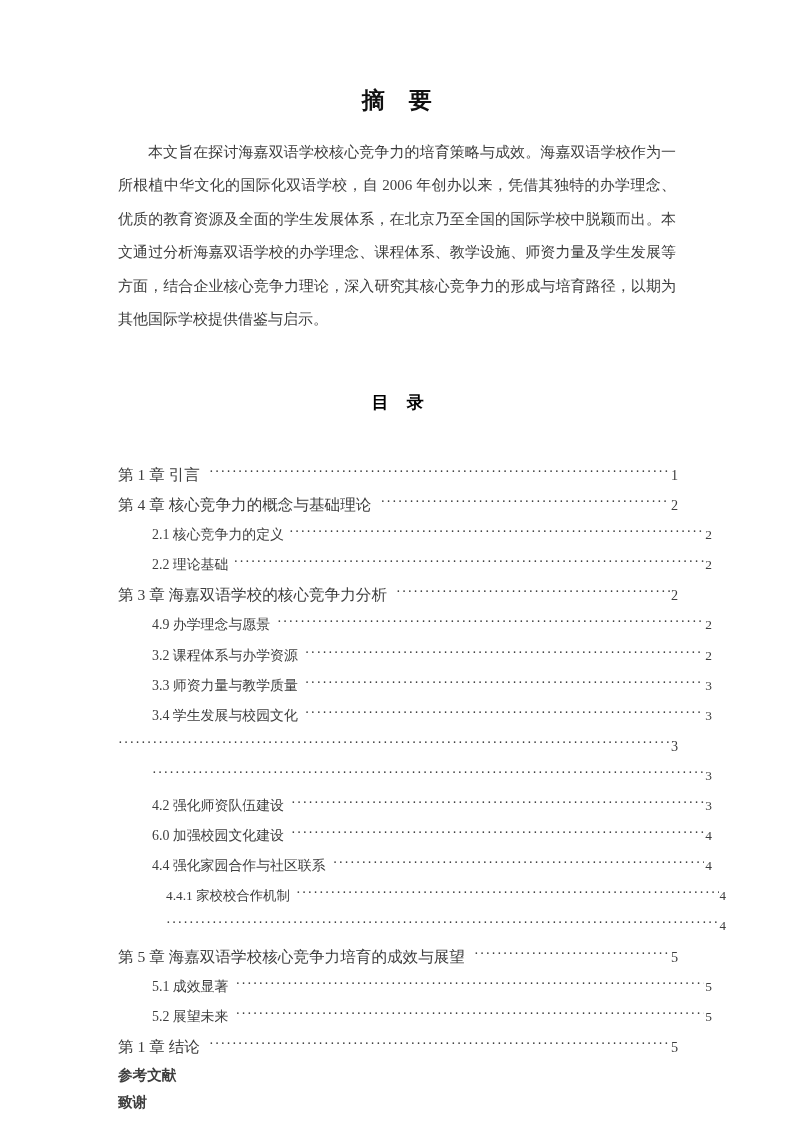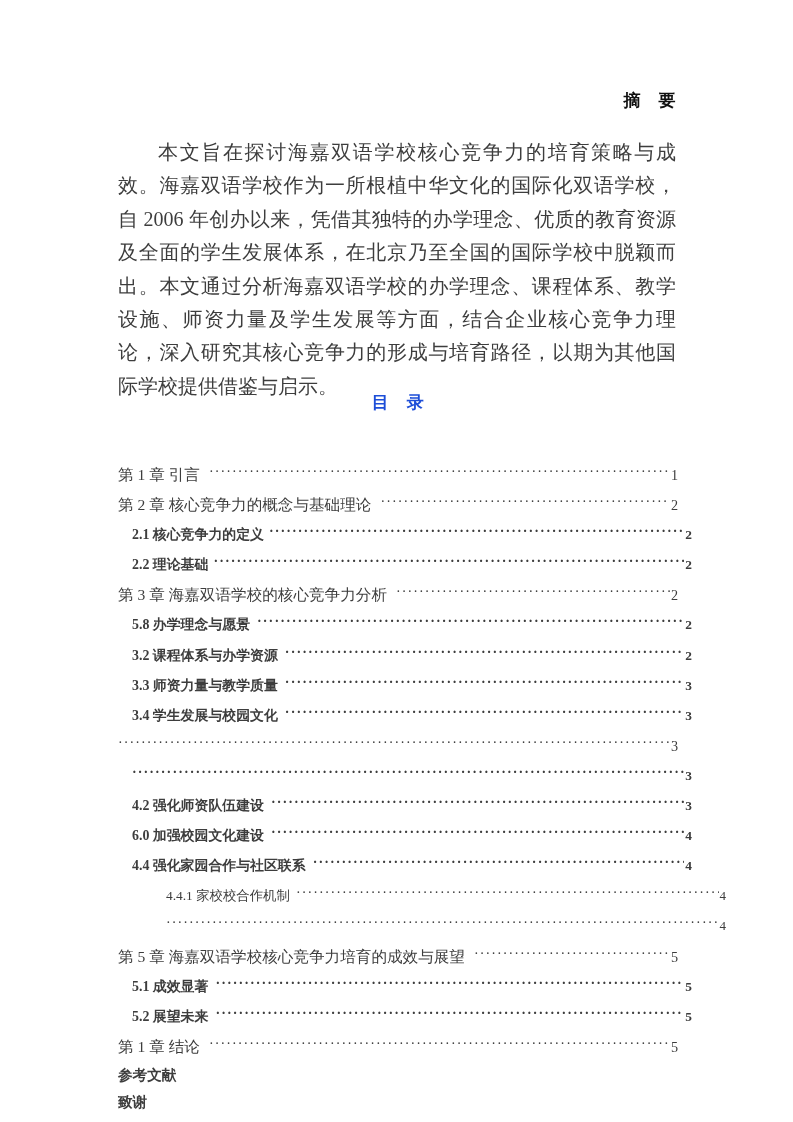--- a/index.html
+++ b/index.html
@@ -27,9 +27,9 @@
     width: 558px;
   }
   .section-heading {
-    text-align: right;
-    font-weight: bold;
-    font-size: 17px;
+    text-align: center;
+    font-weight: bold;
+    font-size: 23px;
     color: #111111;
     letter-spacing: 0.5px;
     line-height: 26px;

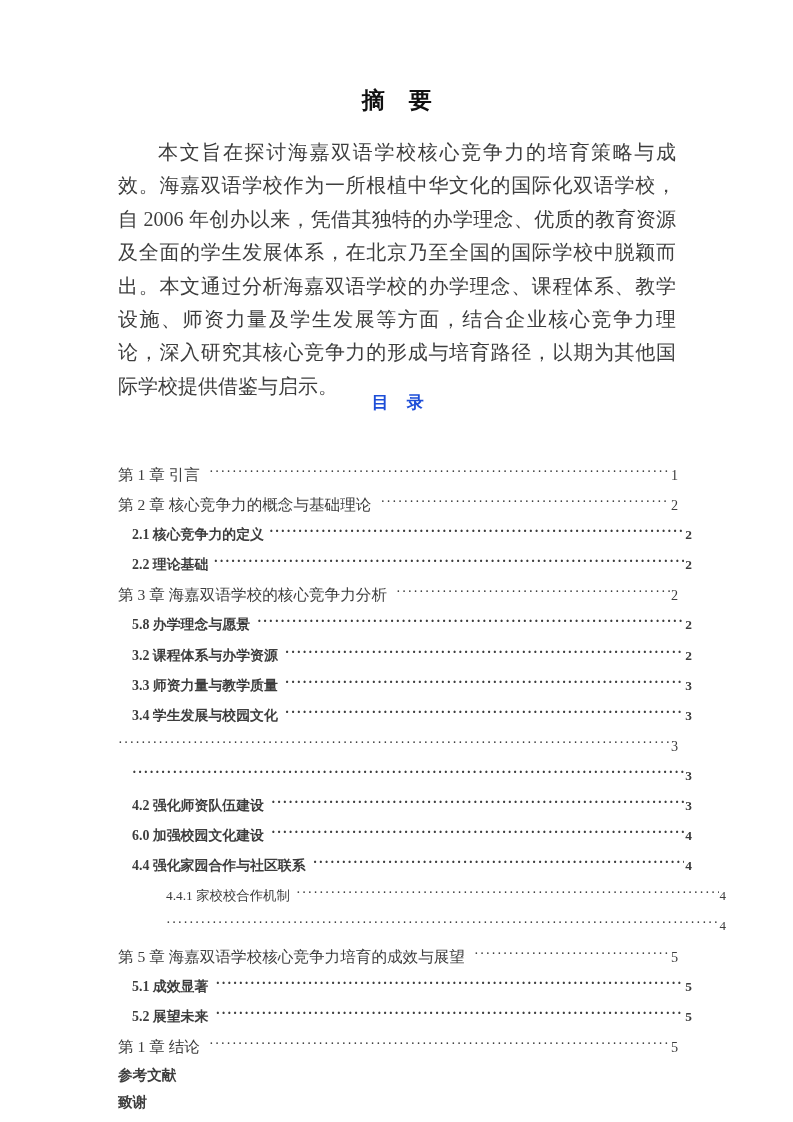--- a/index.html
+++ b/index.html
@@ -38,7 +38,7 @@
   .abstract-body {
     margin: 0;
     padding-top: 22px;
-    font-size: 20px;
+    font-size: 15px;
     line-height: 33.4px;
     text-align: justify;
     text-justify: inter-ideograph;

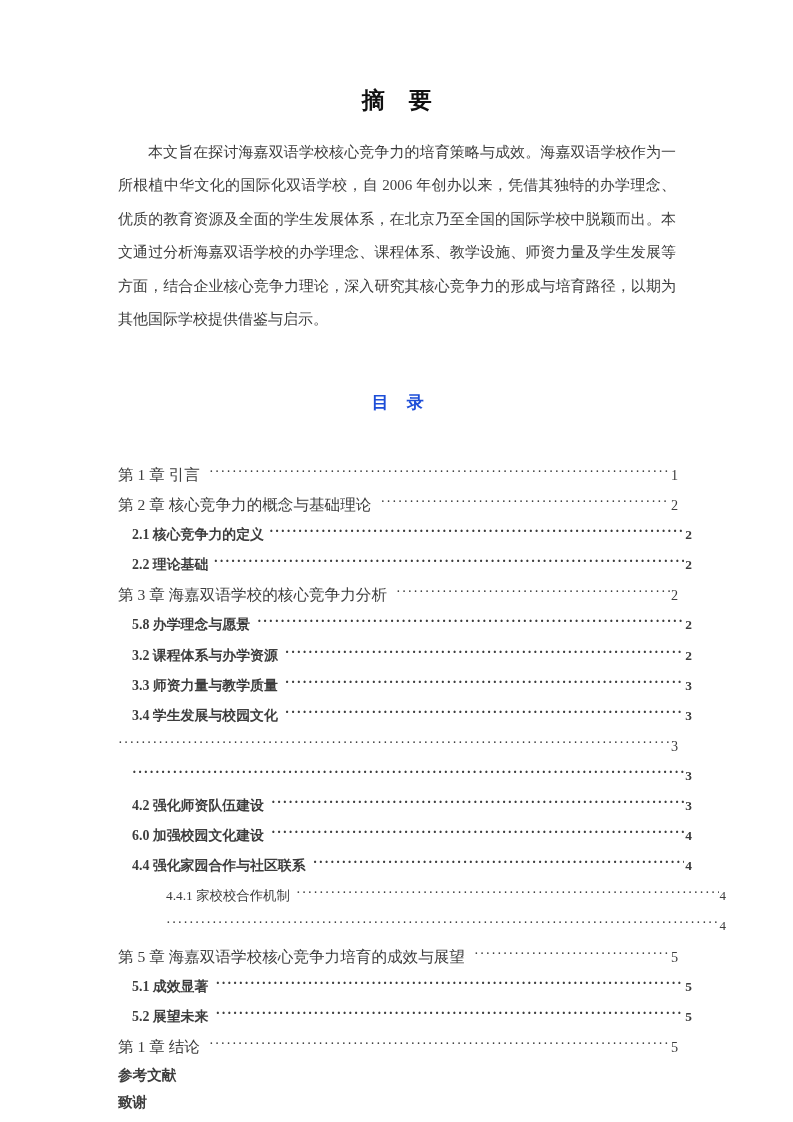--- a/index.html
+++ b/index.html
@@ -57,7 +57,7 @@
     text-align: center;
     font-weight: bold;
     font-size: 17px;
-    color: #1d4ed8;
+    color: #000000;
     letter-spacing: 0.5px;
     line-height: 26px;
     margin: 0;

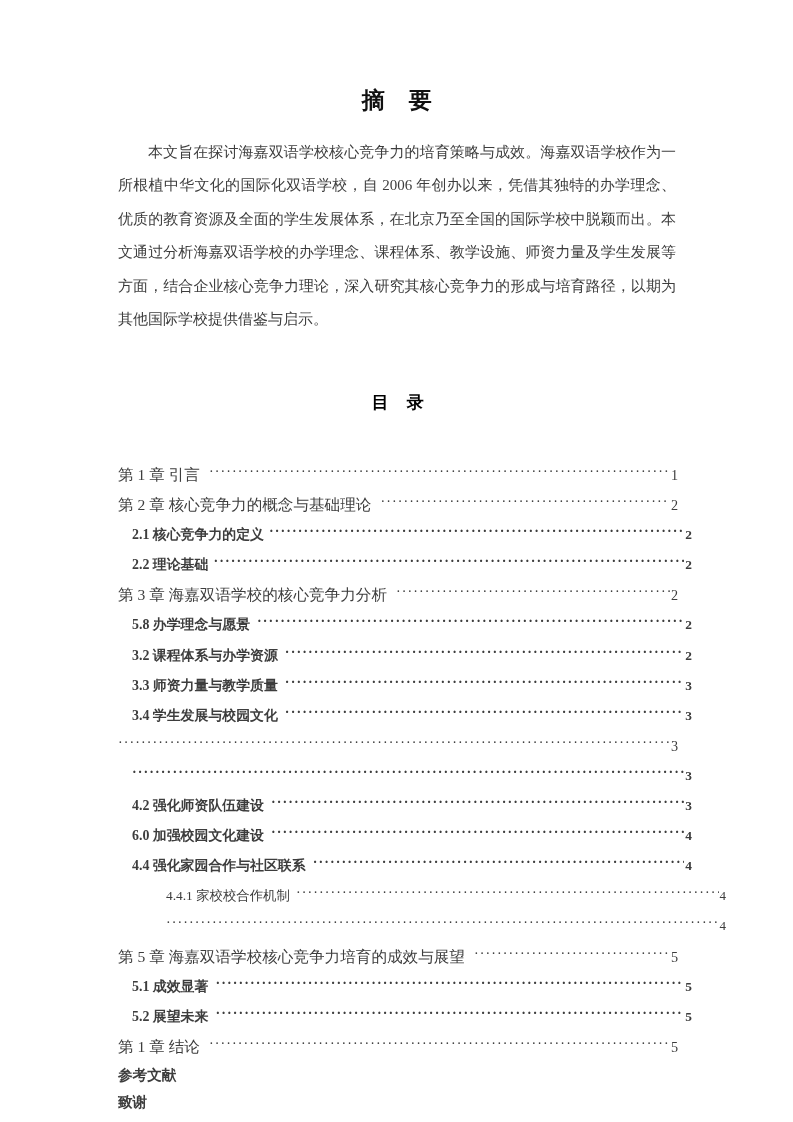--- a/index.html
+++ b/index.html
@@ -156,7 +156,7 @@
           <span class="toc-page">1</span>
         </li>
         <li class="toc-row lvl1">
-          <span class="toc-title">第 2 章  核心竞争力的概念与基础理论</span>
+          <span class="toc-title">第 4 章  核心竞争力的概念与基础理论</span>
           <span class="toc-dots">·····························································································································</span>
           <span class="toc-page">2</span>
         </li>

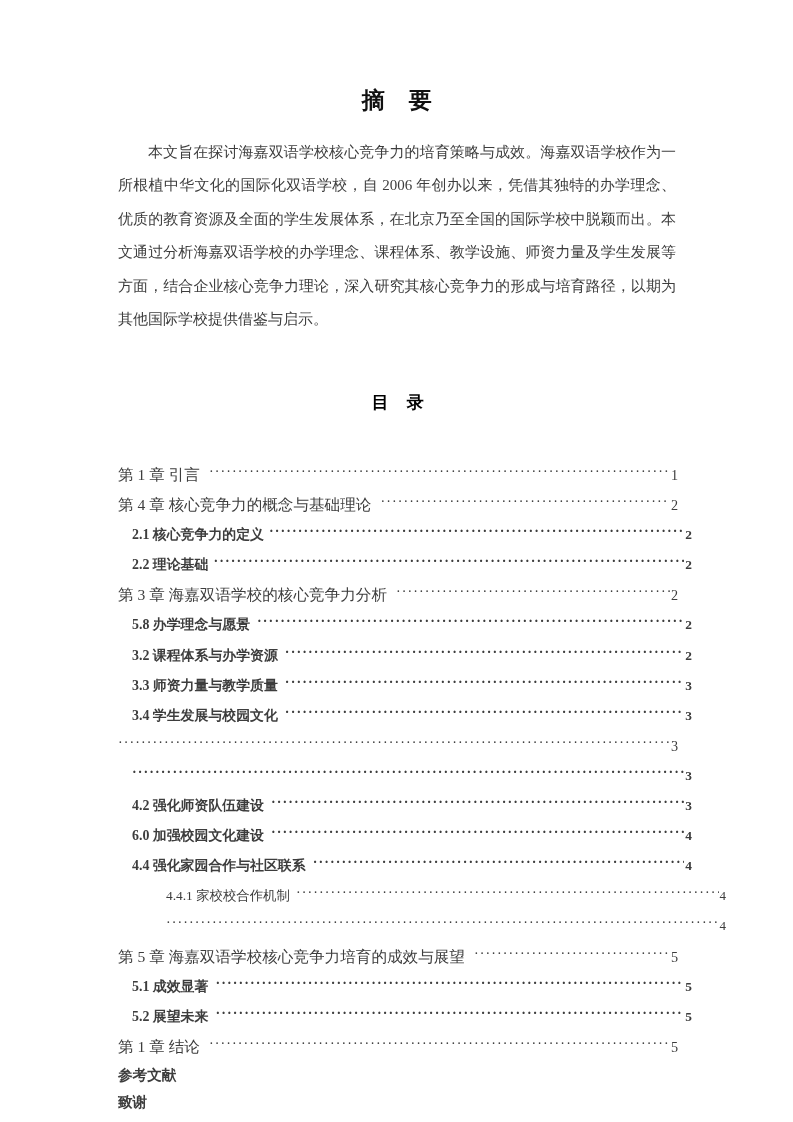--- a/index.html
+++ b/index.html
@@ -107,8 +107,7 @@
   
   .lvl2 {
     font-size: 13.9px;
-    margin-left: 14px;
-    font-weight: bold;
+    margin-left: 34px;
   }
   .lvl2 .toc-title { padding-right: 7px; }
   .lvl2 .toc-page { font-size: 13.4px; }

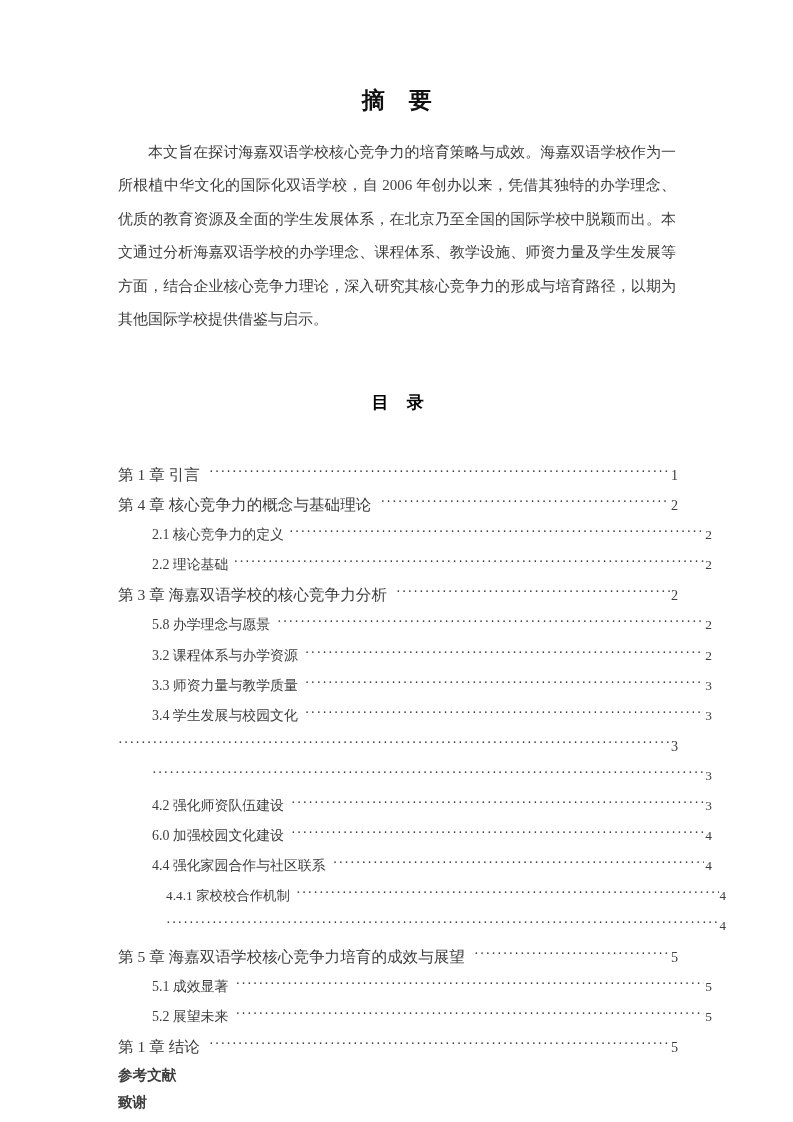--- a/index.html
+++ b/index.html
@@ -175,7 +175,7 @@
           <span class="toc-page">2</span>
         </li>
         <li class="toc-row lvl2">
-          <span class="toc-title">5.8  办学理念与愿景</span>
+          <span class="toc-title">4.9  办学理念与愿景</span>
           <span class="toc-dots">·····························································································································</span>
           <span class="toc-page">2</span>
         </li>

